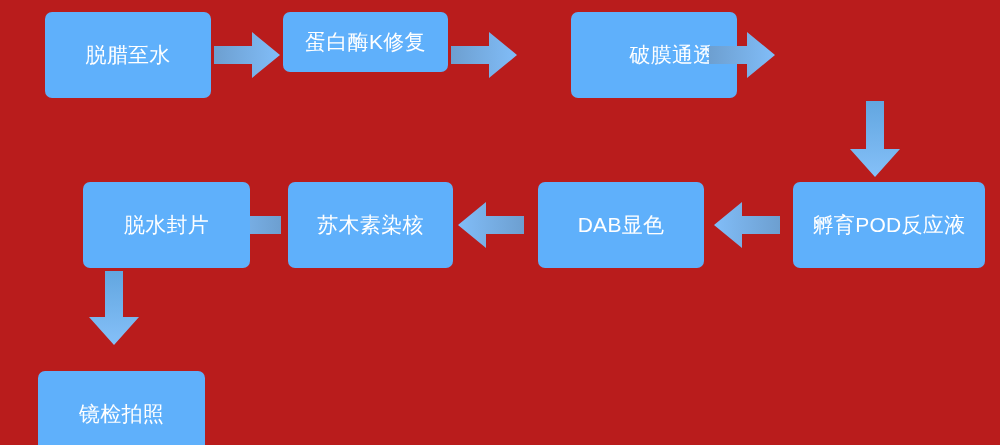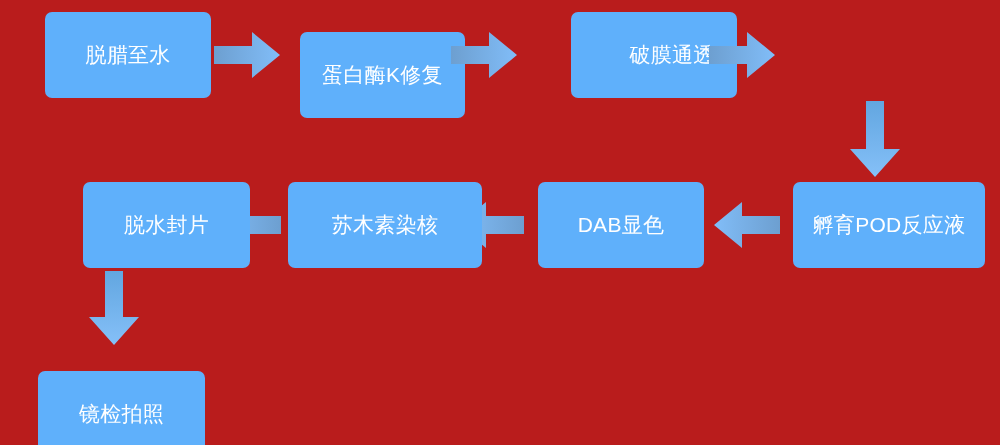--- a/index.html
+++ b/index.html
@@ -67,7 +67,7 @@
     </svg>
   </div>
 
-  <div class="node" style="left:300px; top:12px; width:165px; height:86px;margin-top:20px;">
+  <div class="node" style="left:283px; top:12px; width:165px; height:60px;">
     <span class="node-label">蛋白酶K修复</span>
   </div>
 

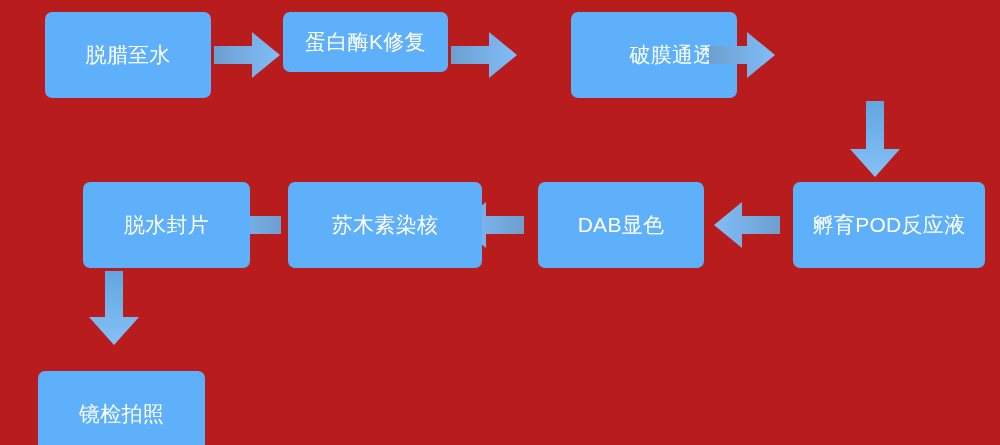--- a/index.html
+++ b/index.html
@@ -144,7 +144,7 @@
     </svg>
   </div>
 
-  <div class="node" style="left:288px; top:182px; width:194px; height:86px;">
+  <div class="node" style="left:288px; top:182px; width:165px; height:86px;">
     <span class="node-label">苏木素染核</span>
   </div>
 

